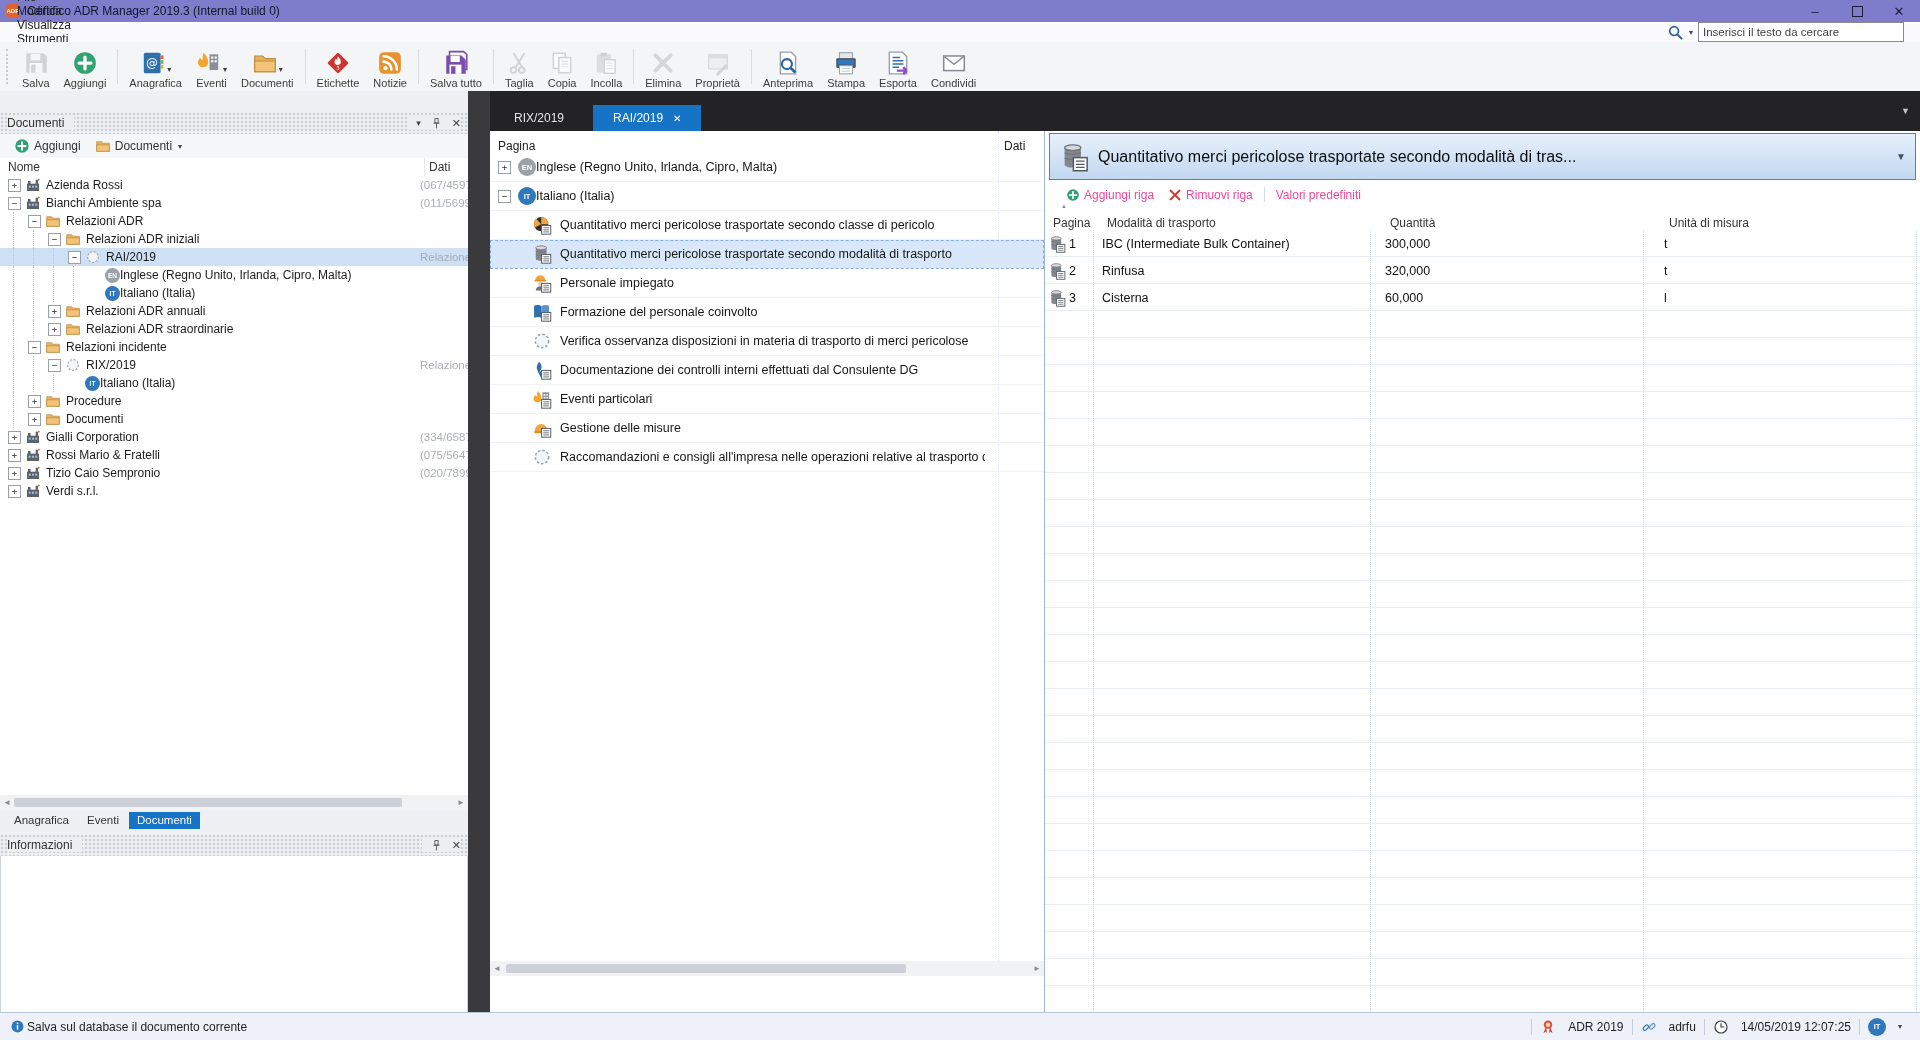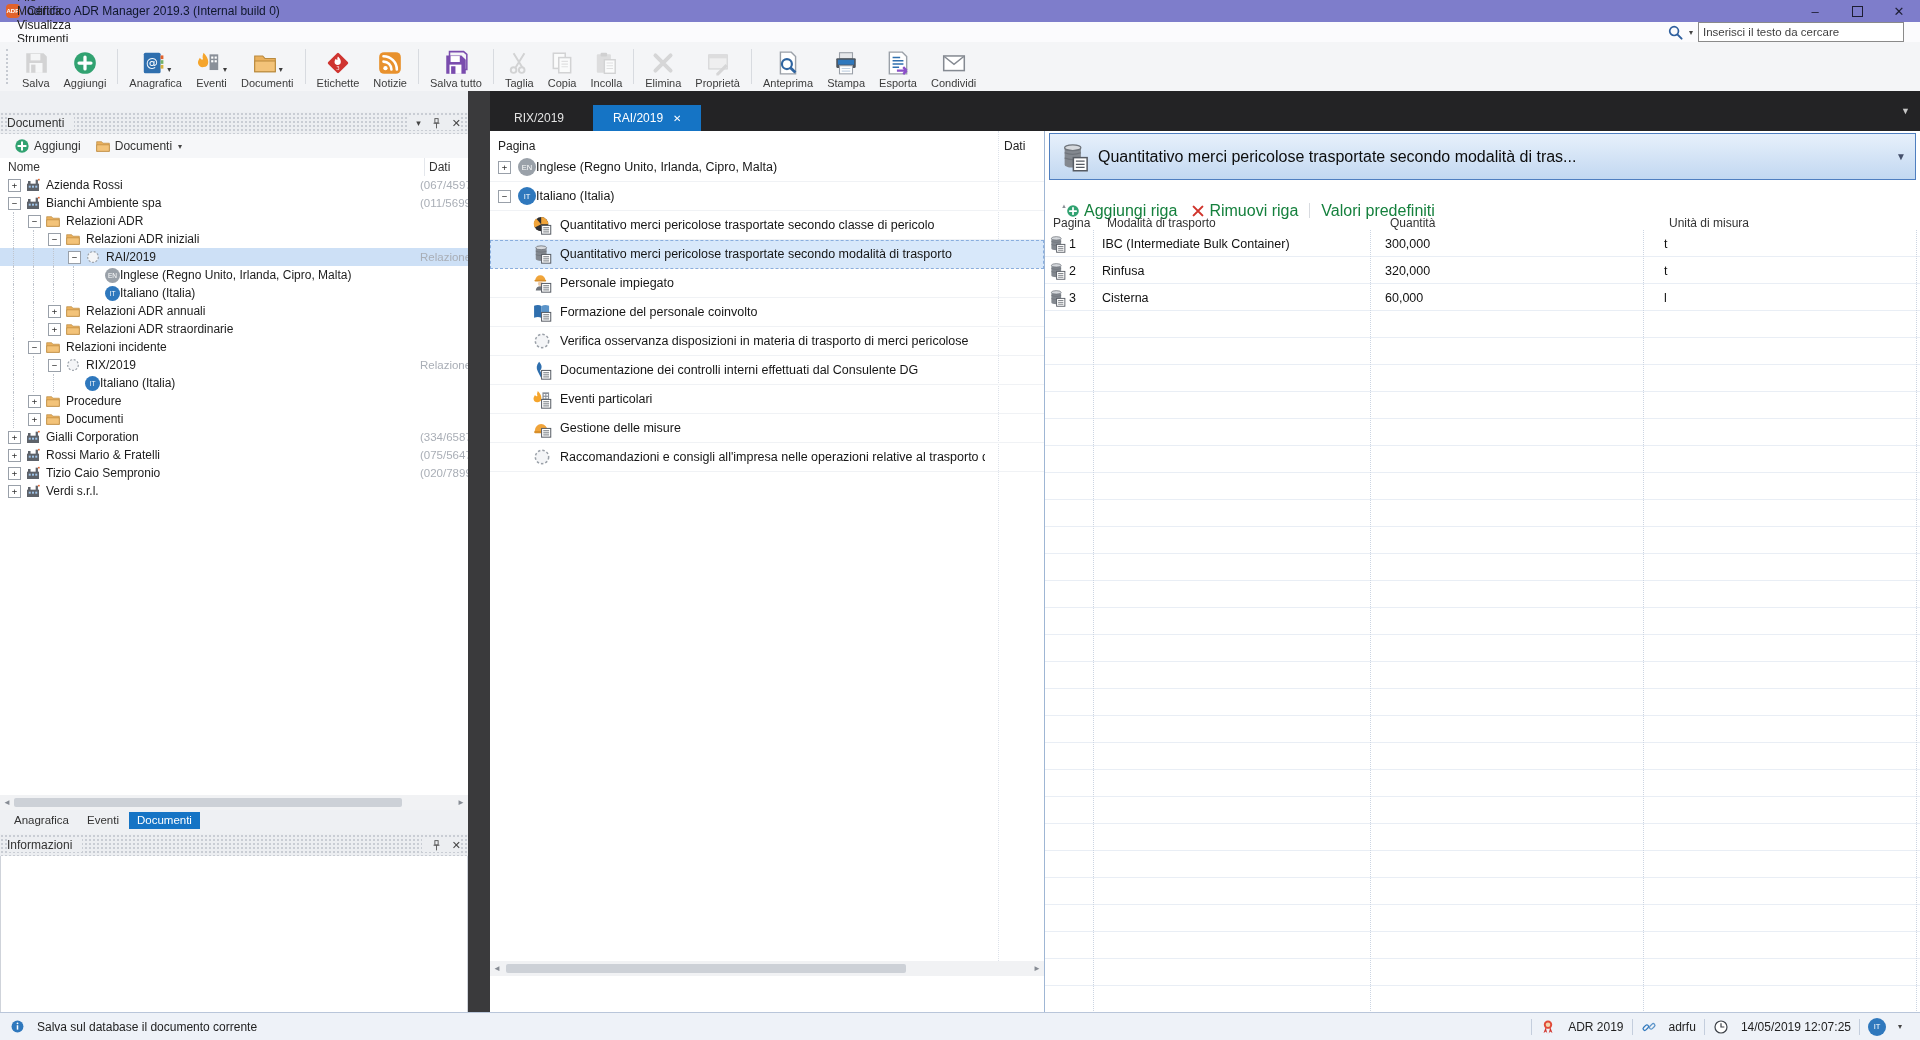--- a/index.html
+++ b/index.html
@@ -64,7 +64,7 @@
   .expander.hidden{visibility:hidden}
   .t-ic{width:16px;height:16px;flex:none;margin-right:5px}
   .t-ic svg{width:16px;height:16px}
-  .badge{border-radius:50%;color:#fff;font-weight:normal;display:flex;align-items:center;justify-content:center;flex:none}
+  .badge{border-radius:50%;color:#fff;font-weight:bold;display:flex;align-items:center;justify-content:center;flex:none}
   .badge.b15{width:15px;height:15px;font-size:6.5px}
   .badge.b18{width:18px;height:18px;font-size:7.5px}
   .dati-val{position:absolute;left:420px;color:#a9aeb6;font-size:11.5px}

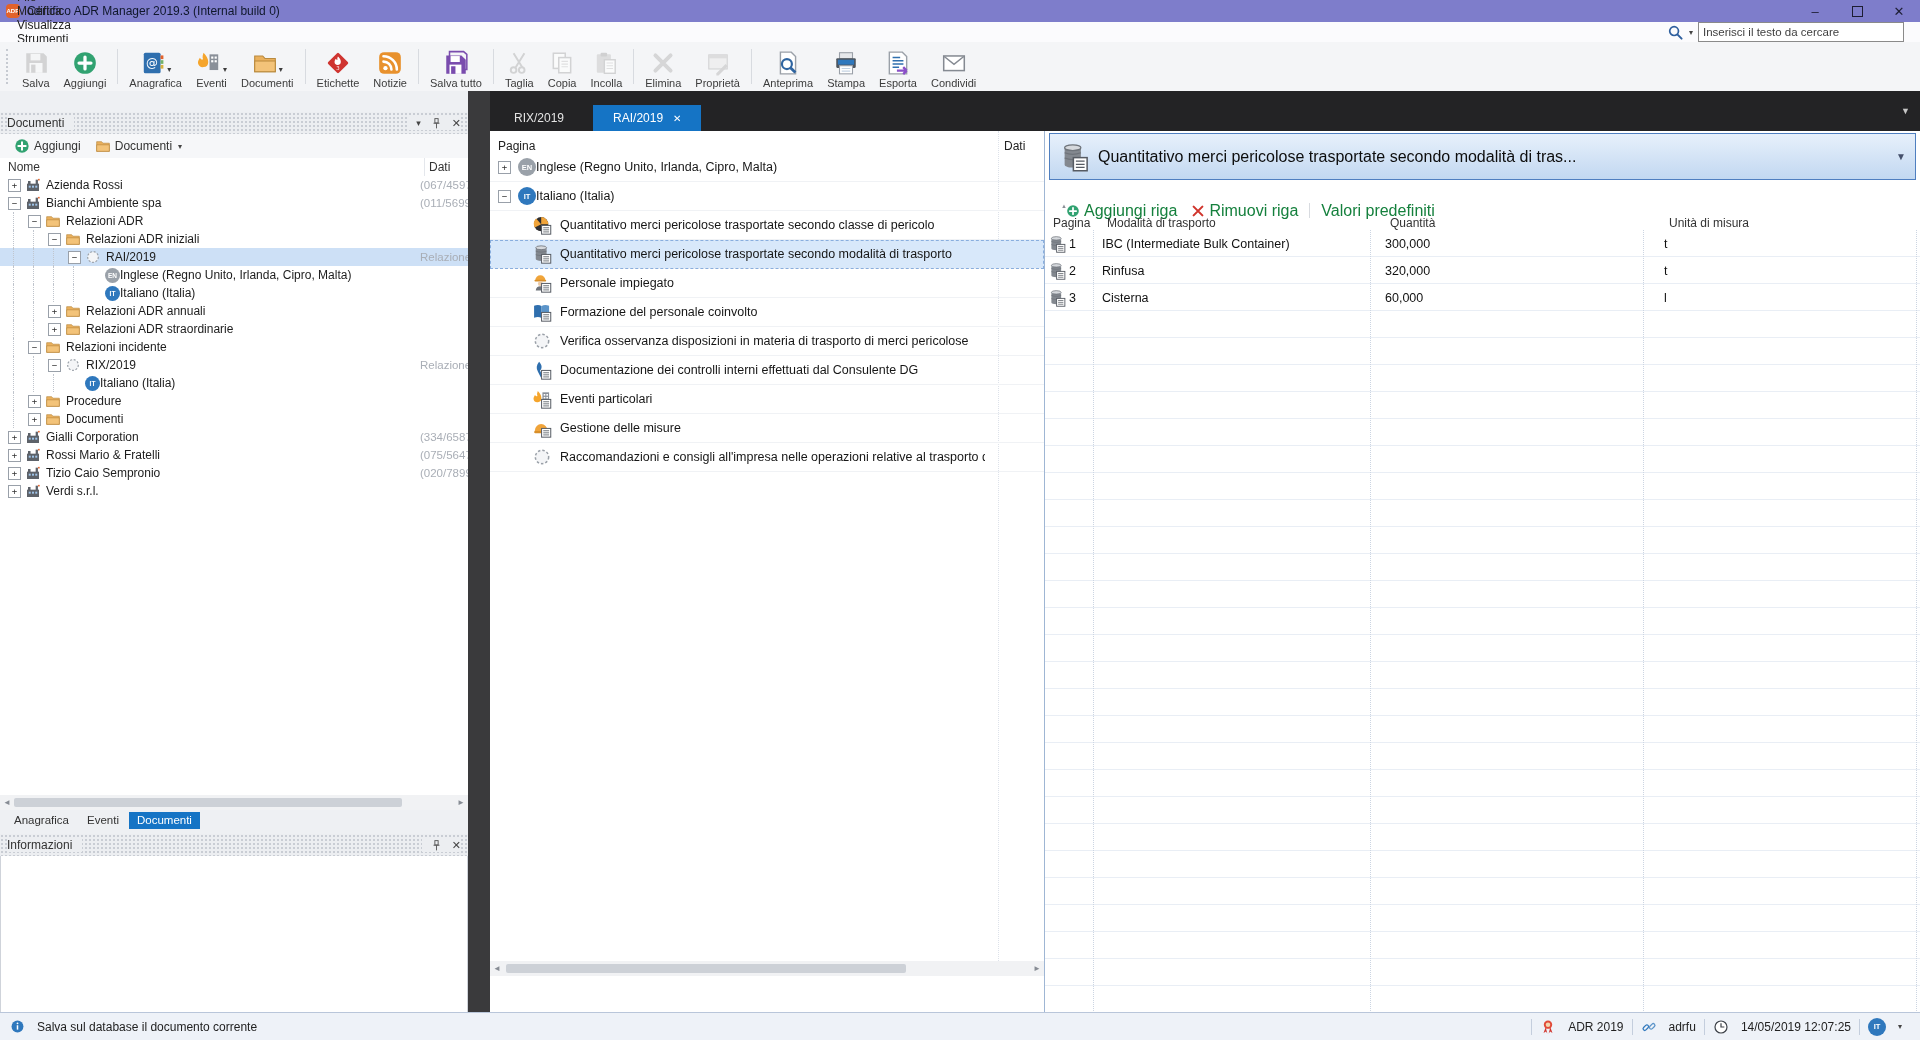--- a/index.html
+++ b/index.html
@@ -109,8 +109,8 @@
   .dp-title .dt-ic svg{width:30px;height:34px}
   .dp-title .txt{font-size:16px;color:#0d0d0d;white-space:nowrap;overflow:hidden}
   .dp-title .dchev{margin-left:auto;color:#45506b;font-size:10px;flex:none}
-  .dp-toolbar{position:absolute;left:0;right:0;top:67px;height:25px;display:flex;align-items:center;
-              font-size:16px;color:#15803d;padding-left:2px}
+  .dp-toolbar{position:absolute;left:0;right:0;top:51px;height:25px;display:flex;align-items:center;
+              font-size:12px;color:#ec4899;padding-left:2px}
   .dp-tb-item{display:flex;align-items:center;gap:4px;padding:0 7px}
   .dp-tb-item svg{width:14px;height:14px}
   .dp-sep{width:1px;height:15px;background:#d8dbe0;margin:0 4px}

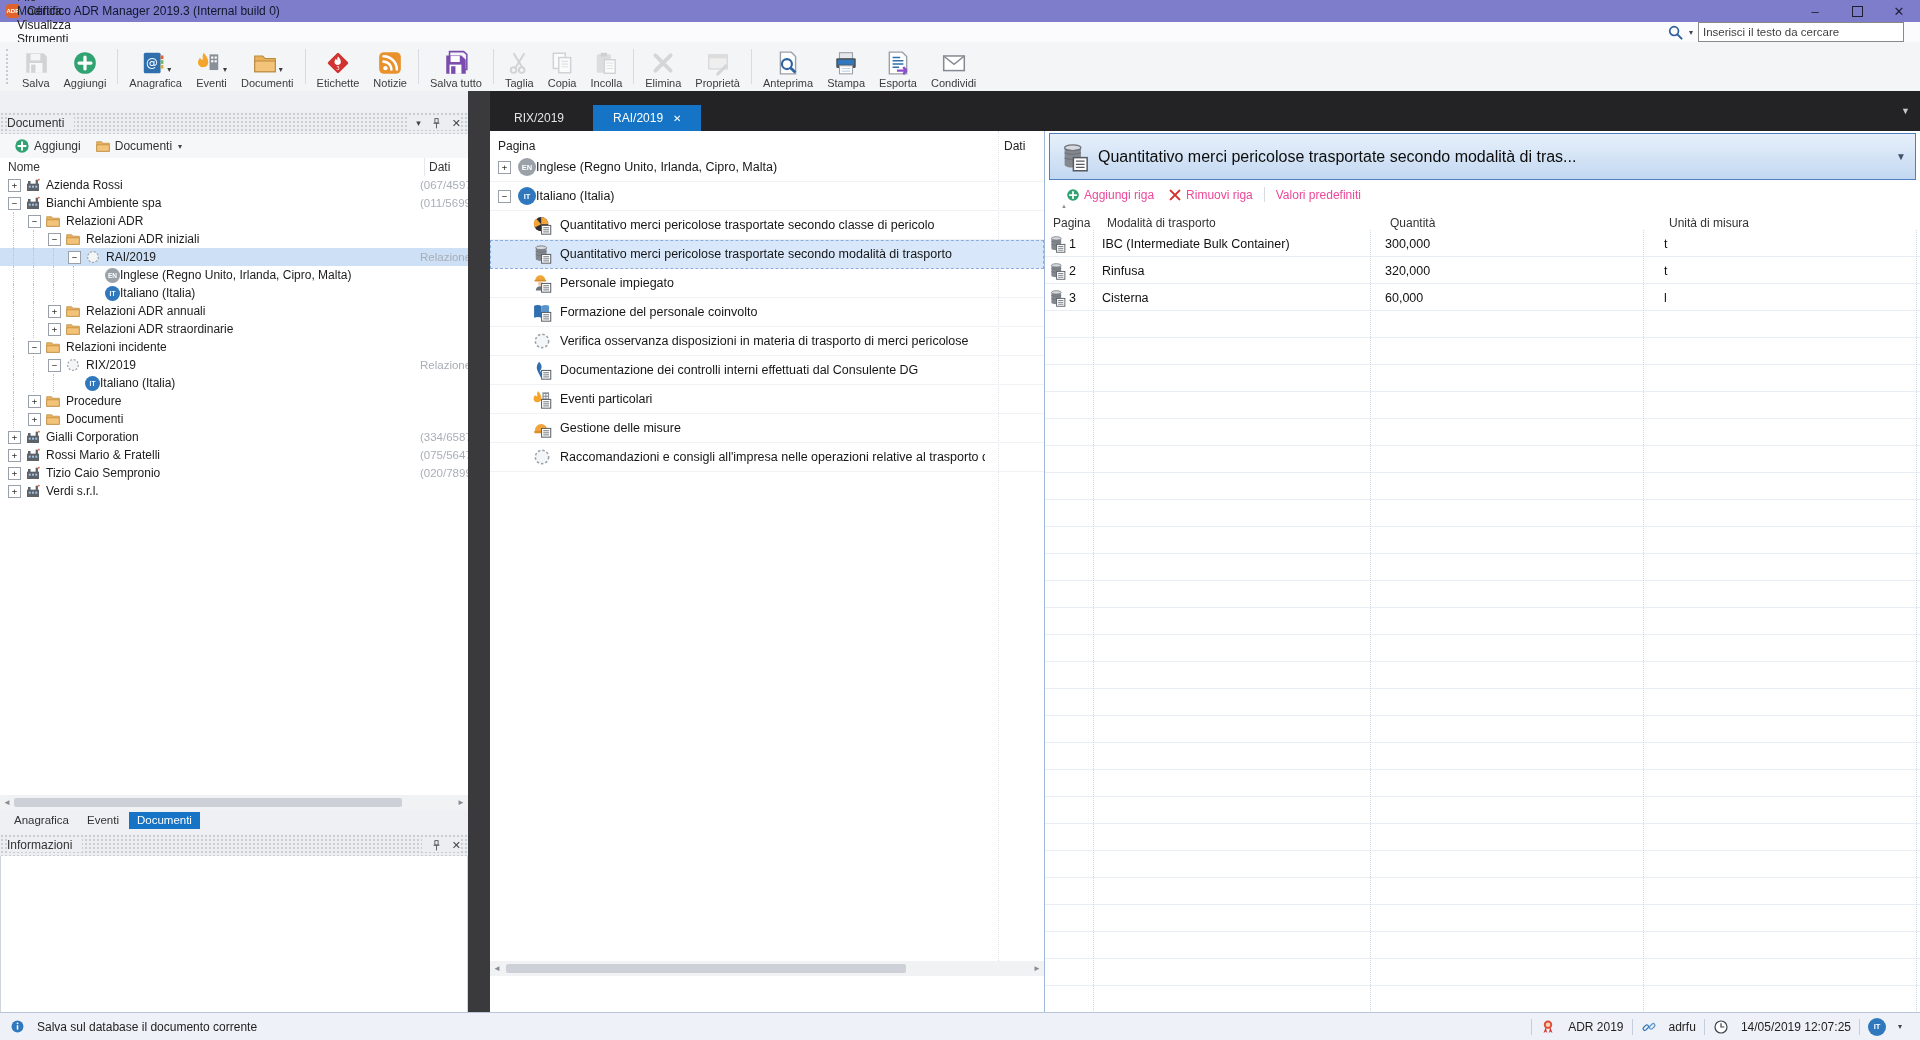--- a/index.html
+++ b/index.html
@@ -134,7 +134,7 @@
   
   .statusbar{position:absolute;left:0;right:0;bottom:0;height:27px;background:#eef2f8;
              border-top:1px solid #b9c6da;display:flex;align-items:center;padding:0 10px;font-size:12px;color:#222}
-  .sb-msg{display:flex;align-items:center;gap:12px}
+  .sb-msg{display:flex;align-items:center;gap:2px}
   .sb-msg svg{width:15px;height:15px}
   .sb-right{margin-left:auto;display:flex;align-items:center}
   .sb-item{display:flex;align-items:center;gap:12px;padding:0 8px;white-space:nowrap}

